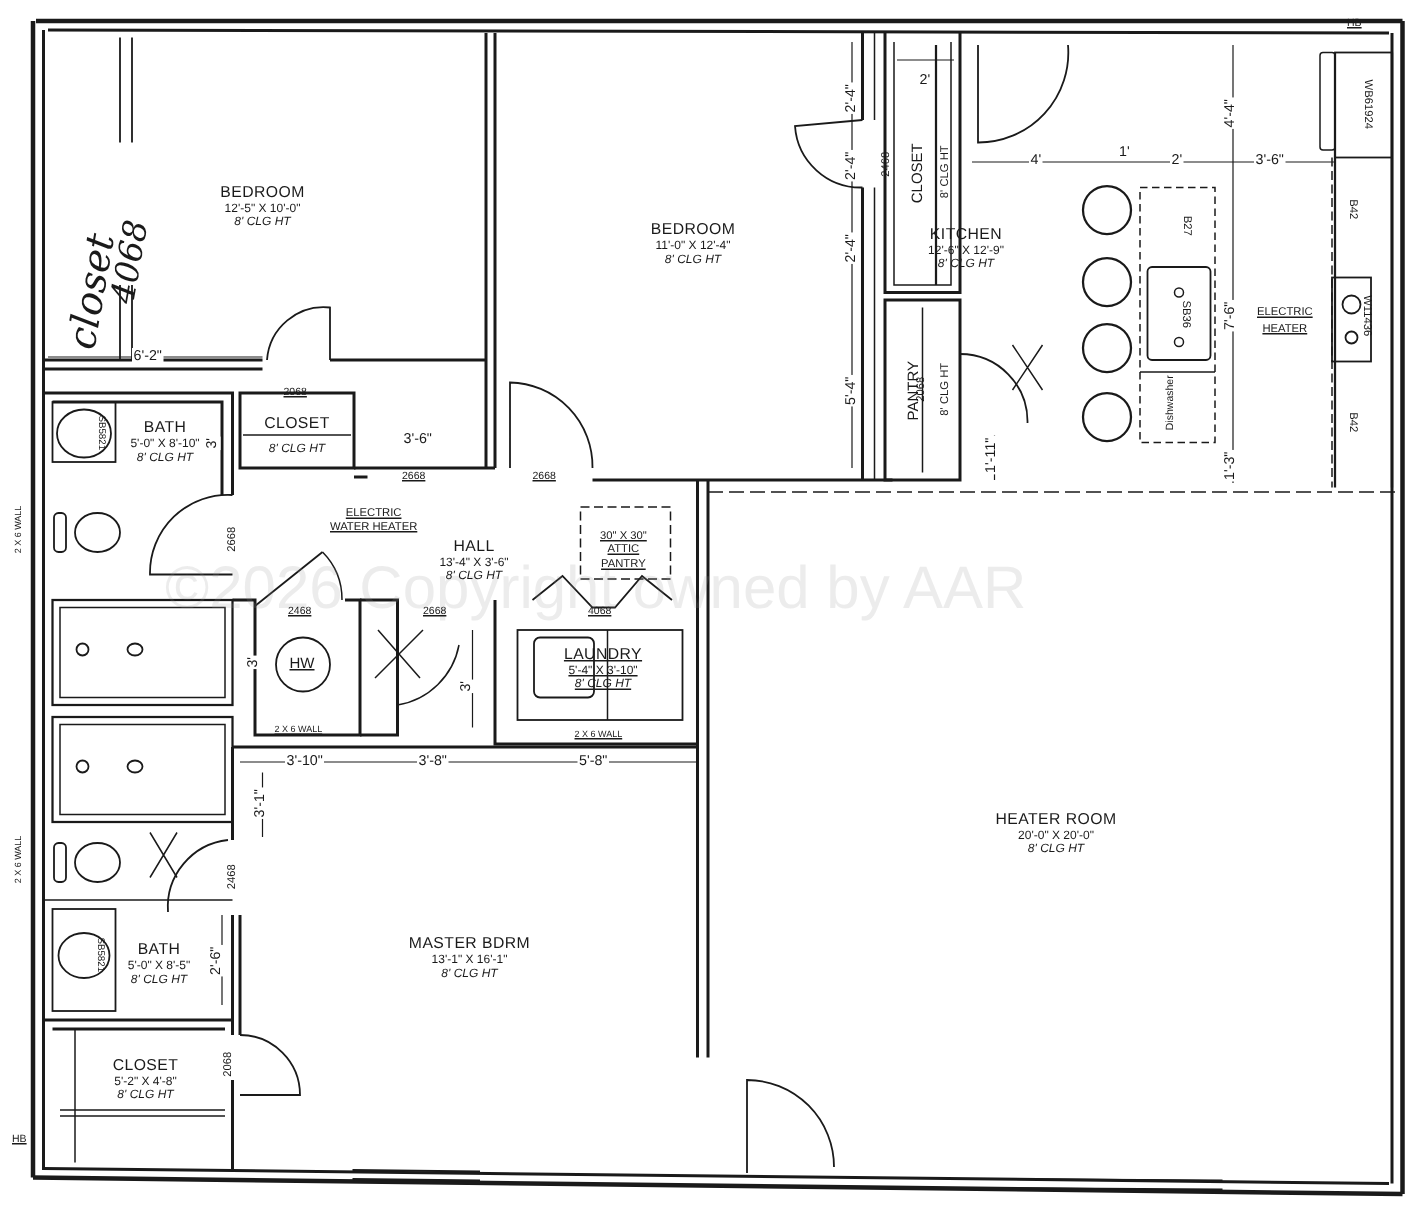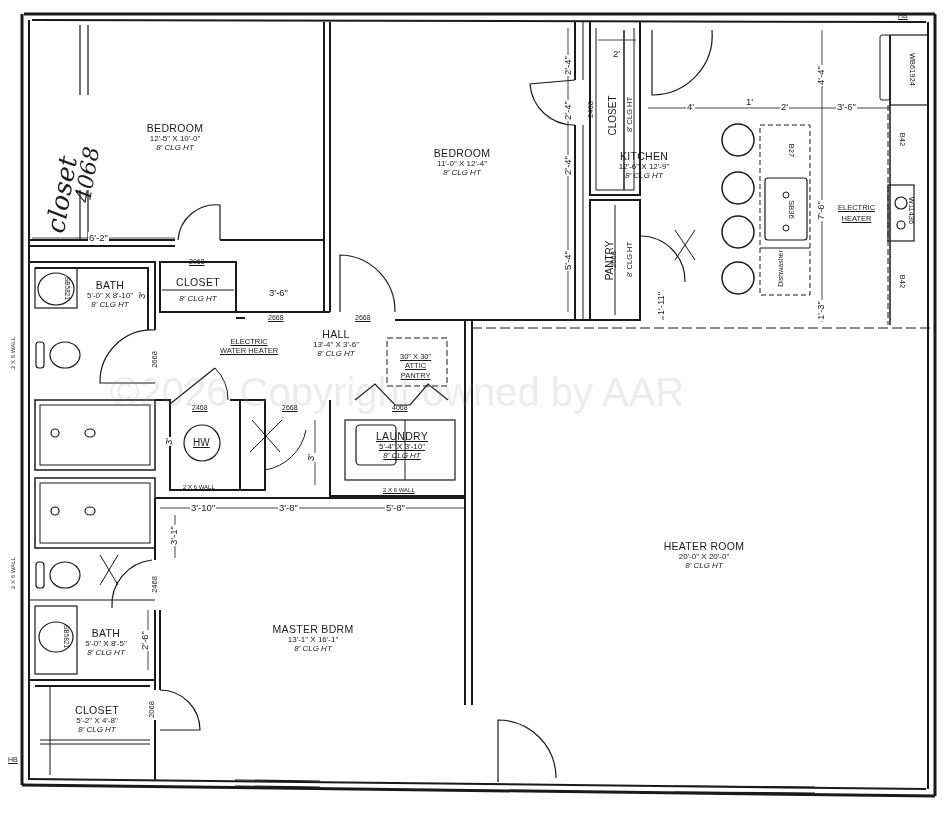--- a/index.html
+++ b/index.html
@@ -194,7 +194,7 @@
   <div class="name">CLOSET</div>
   <div class="ht" style="margin-top:6px;">8' CLG HT</div>
 </div>
-<div class="lbl" style="left:316px;top:328px;margin-left:20px;">
+<div class="lbl" style="left:316px;top:358px;">
   <div class="name">HALL</div>
   <div class="dim">13'-4" X 3'-6"</div>
   <div class="ht">8' CLG HT</div>

